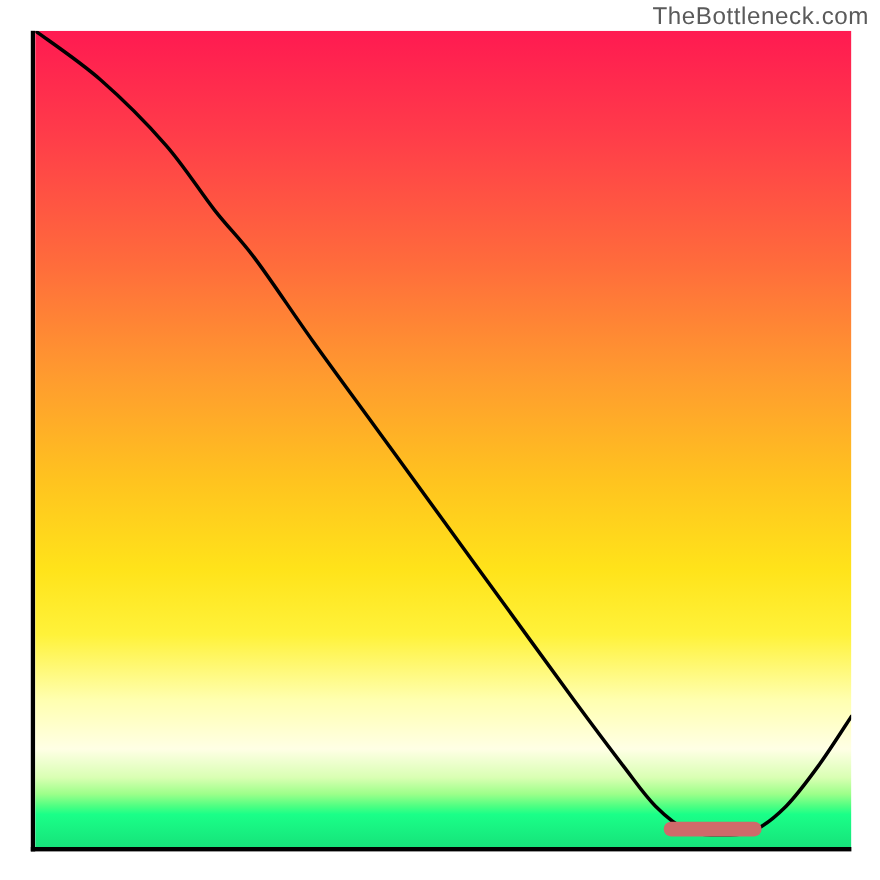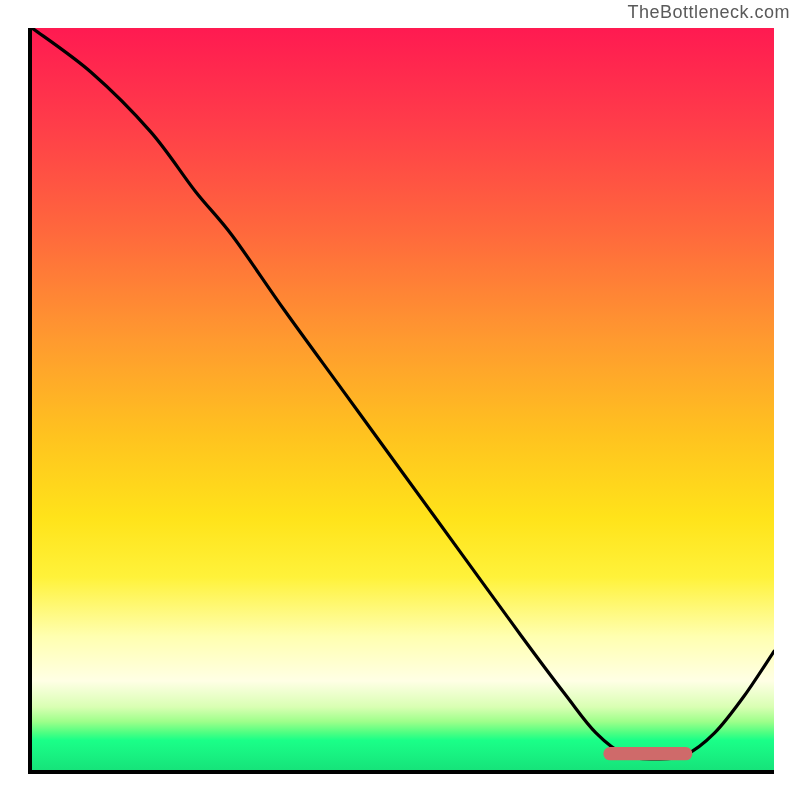--- a/index.html
+++ b/index.html
@@ -21,7 +21,7 @@
     top: 2px;
     right: 10px;
     color: #5a5a5a;
-    font-size: 18px;
+    font-size: 22px;
     font-weight: 500;
     letter-spacing: 0.5px;
     z-index: 20;

